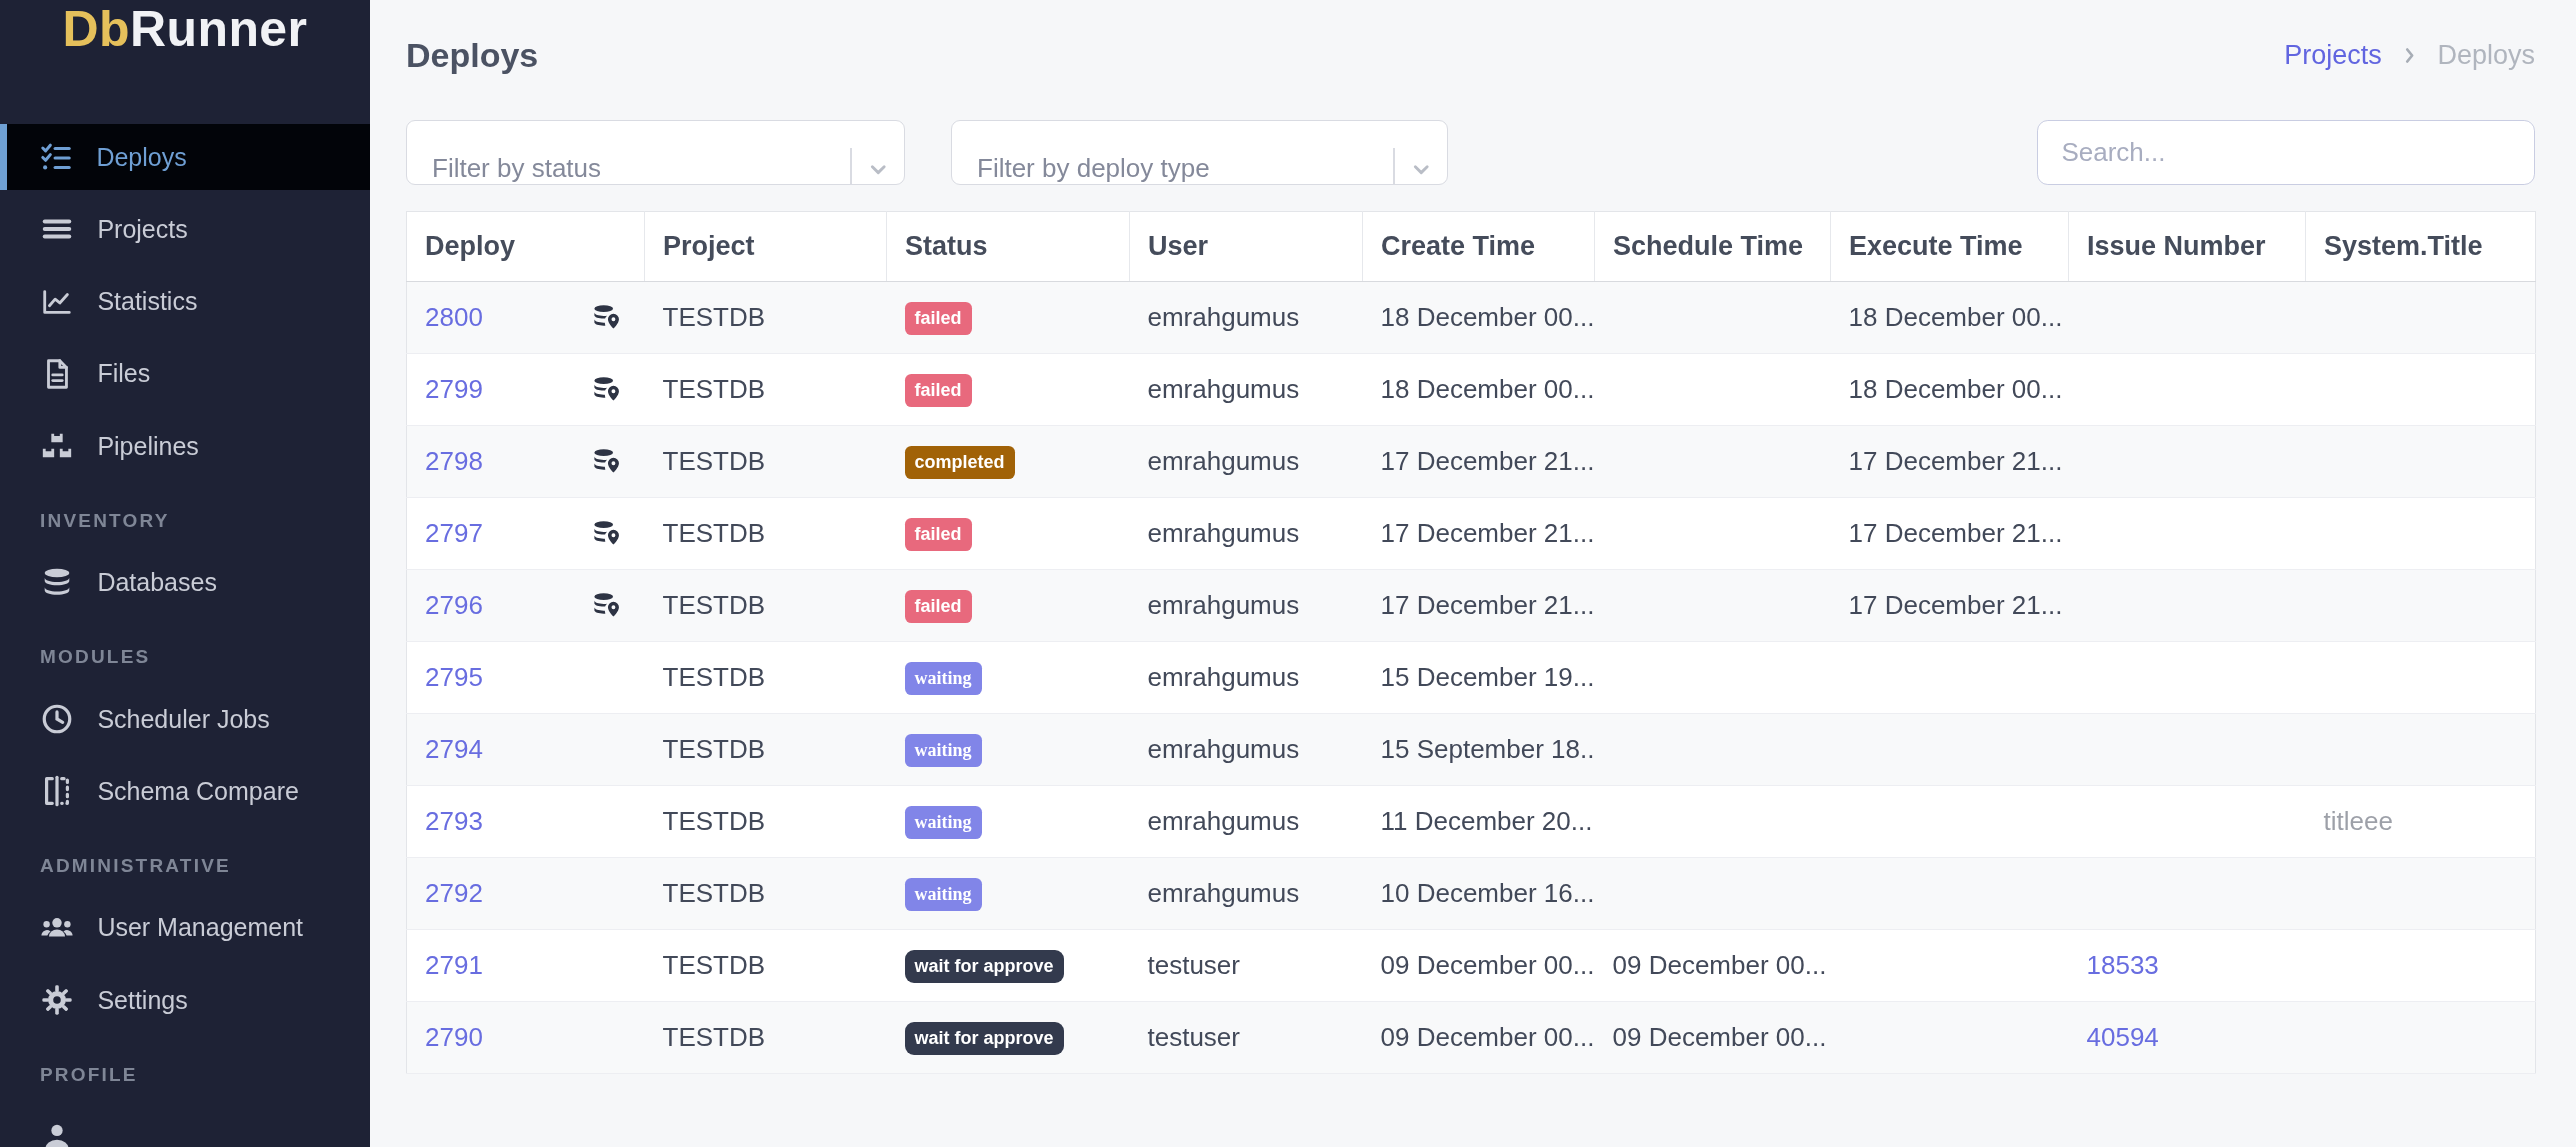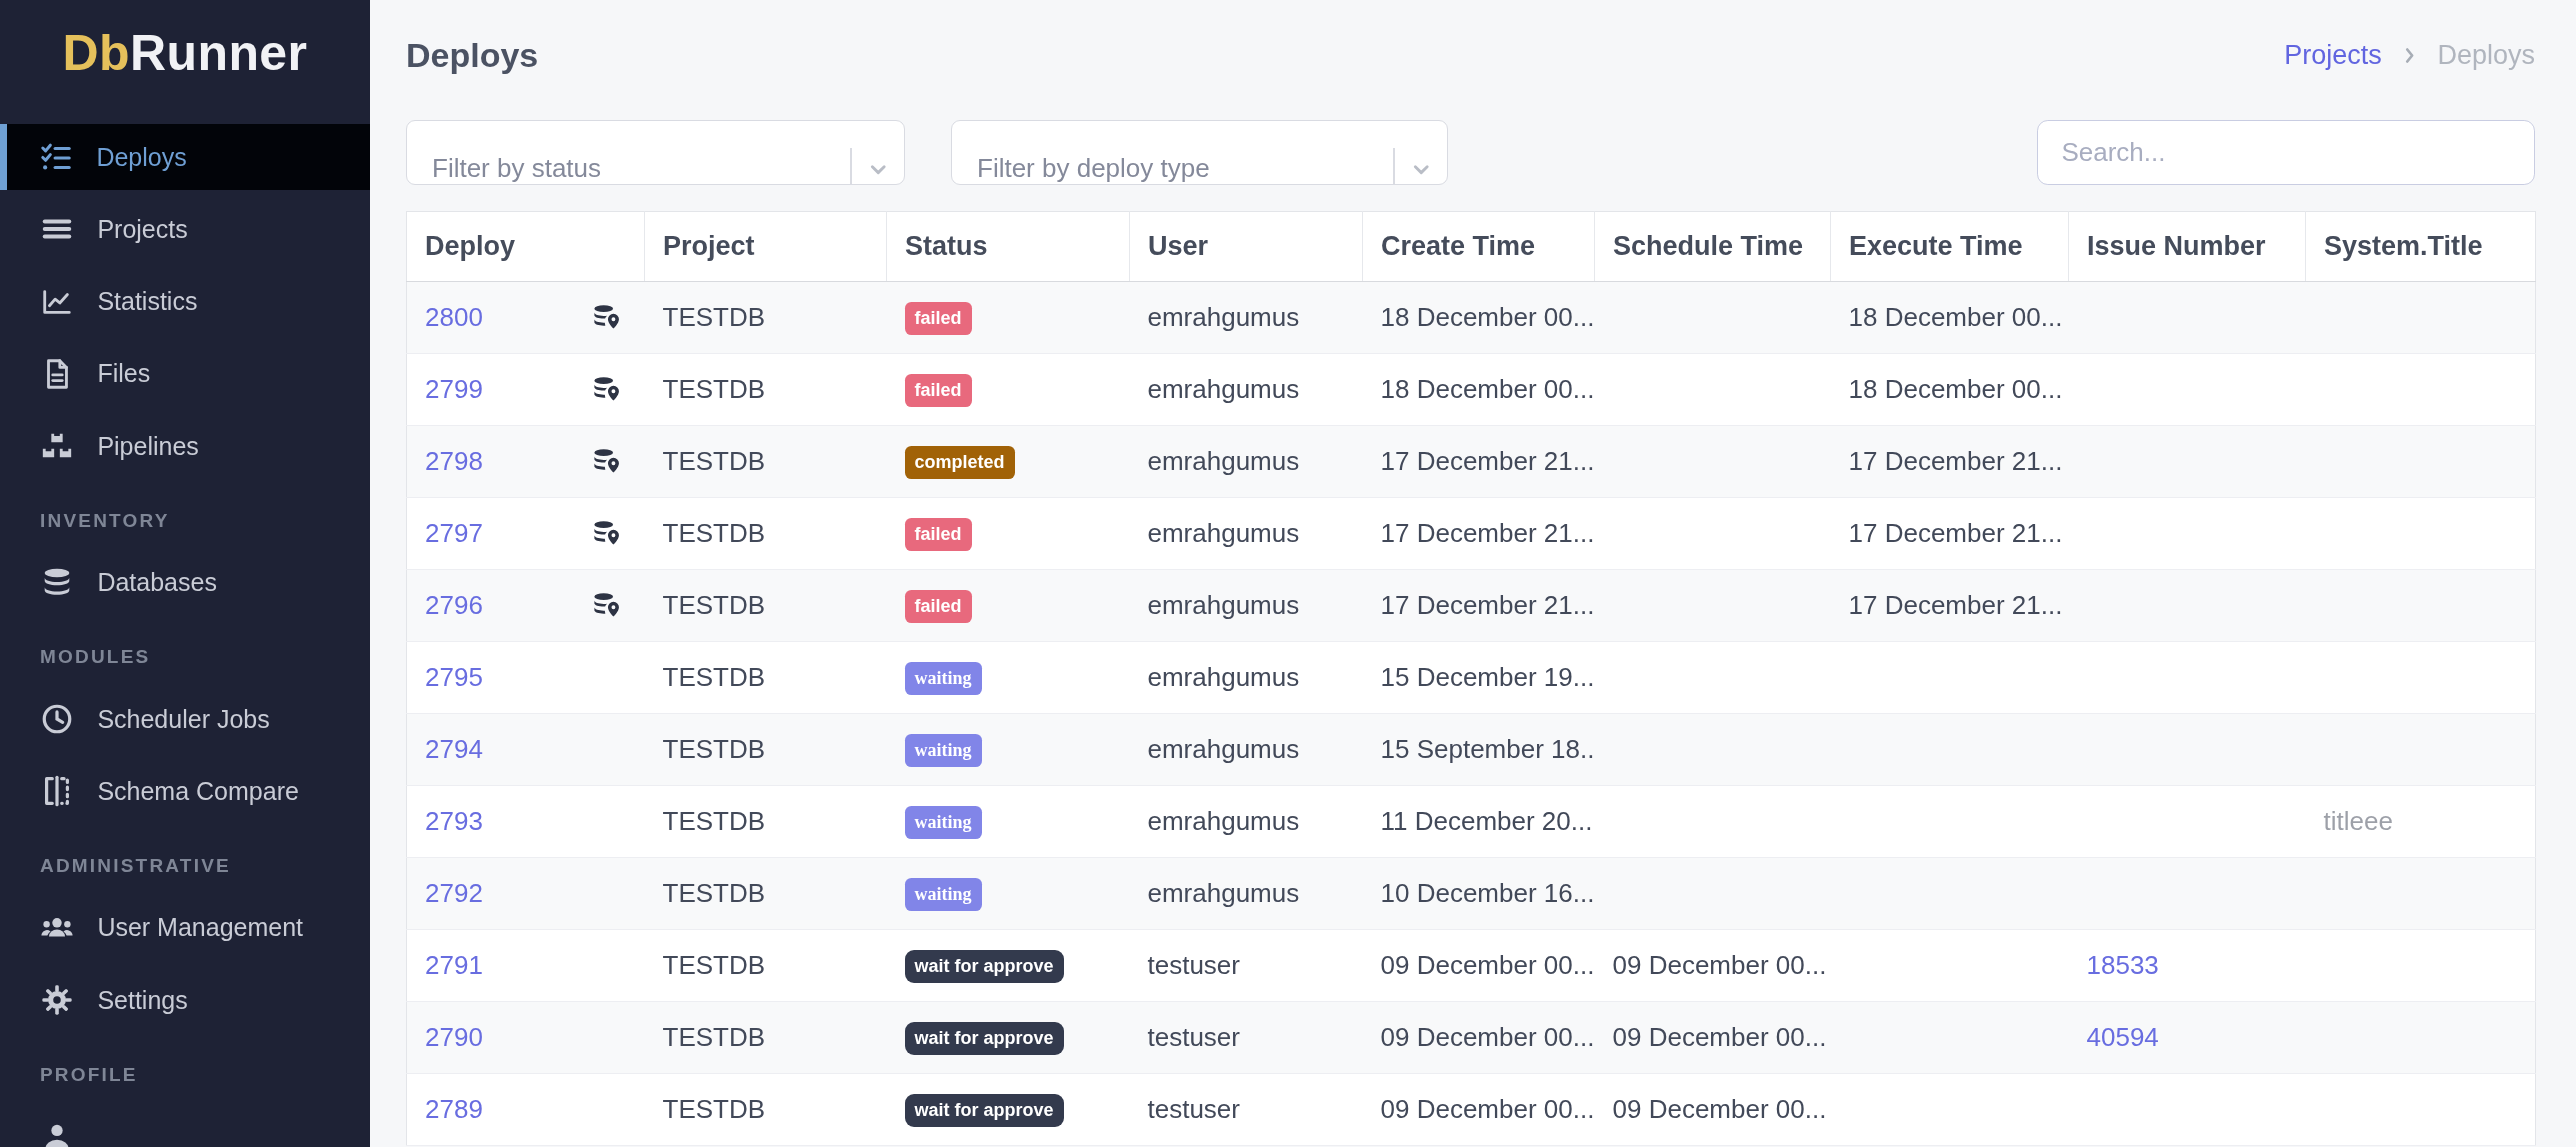--- a/index.html
+++ b/index.html
@@ -9,7 +9,7 @@
 
   
   .sidebar { width:370px; min-width:370px; height:100%; background:#1e2235; overflow:hidden; }
-  .logo { height:106px; display:flex; align-items:center; justify-content:center;
+  .logo { height:106px; display:flex; align-items:flex-start; justify-content:center;
     font-size:50px; font-weight:700; letter-spacing:0.4px; }
   .logo .accent { color:#e5c05b; }
   .logo .rest   { color:#f1f2f5; }

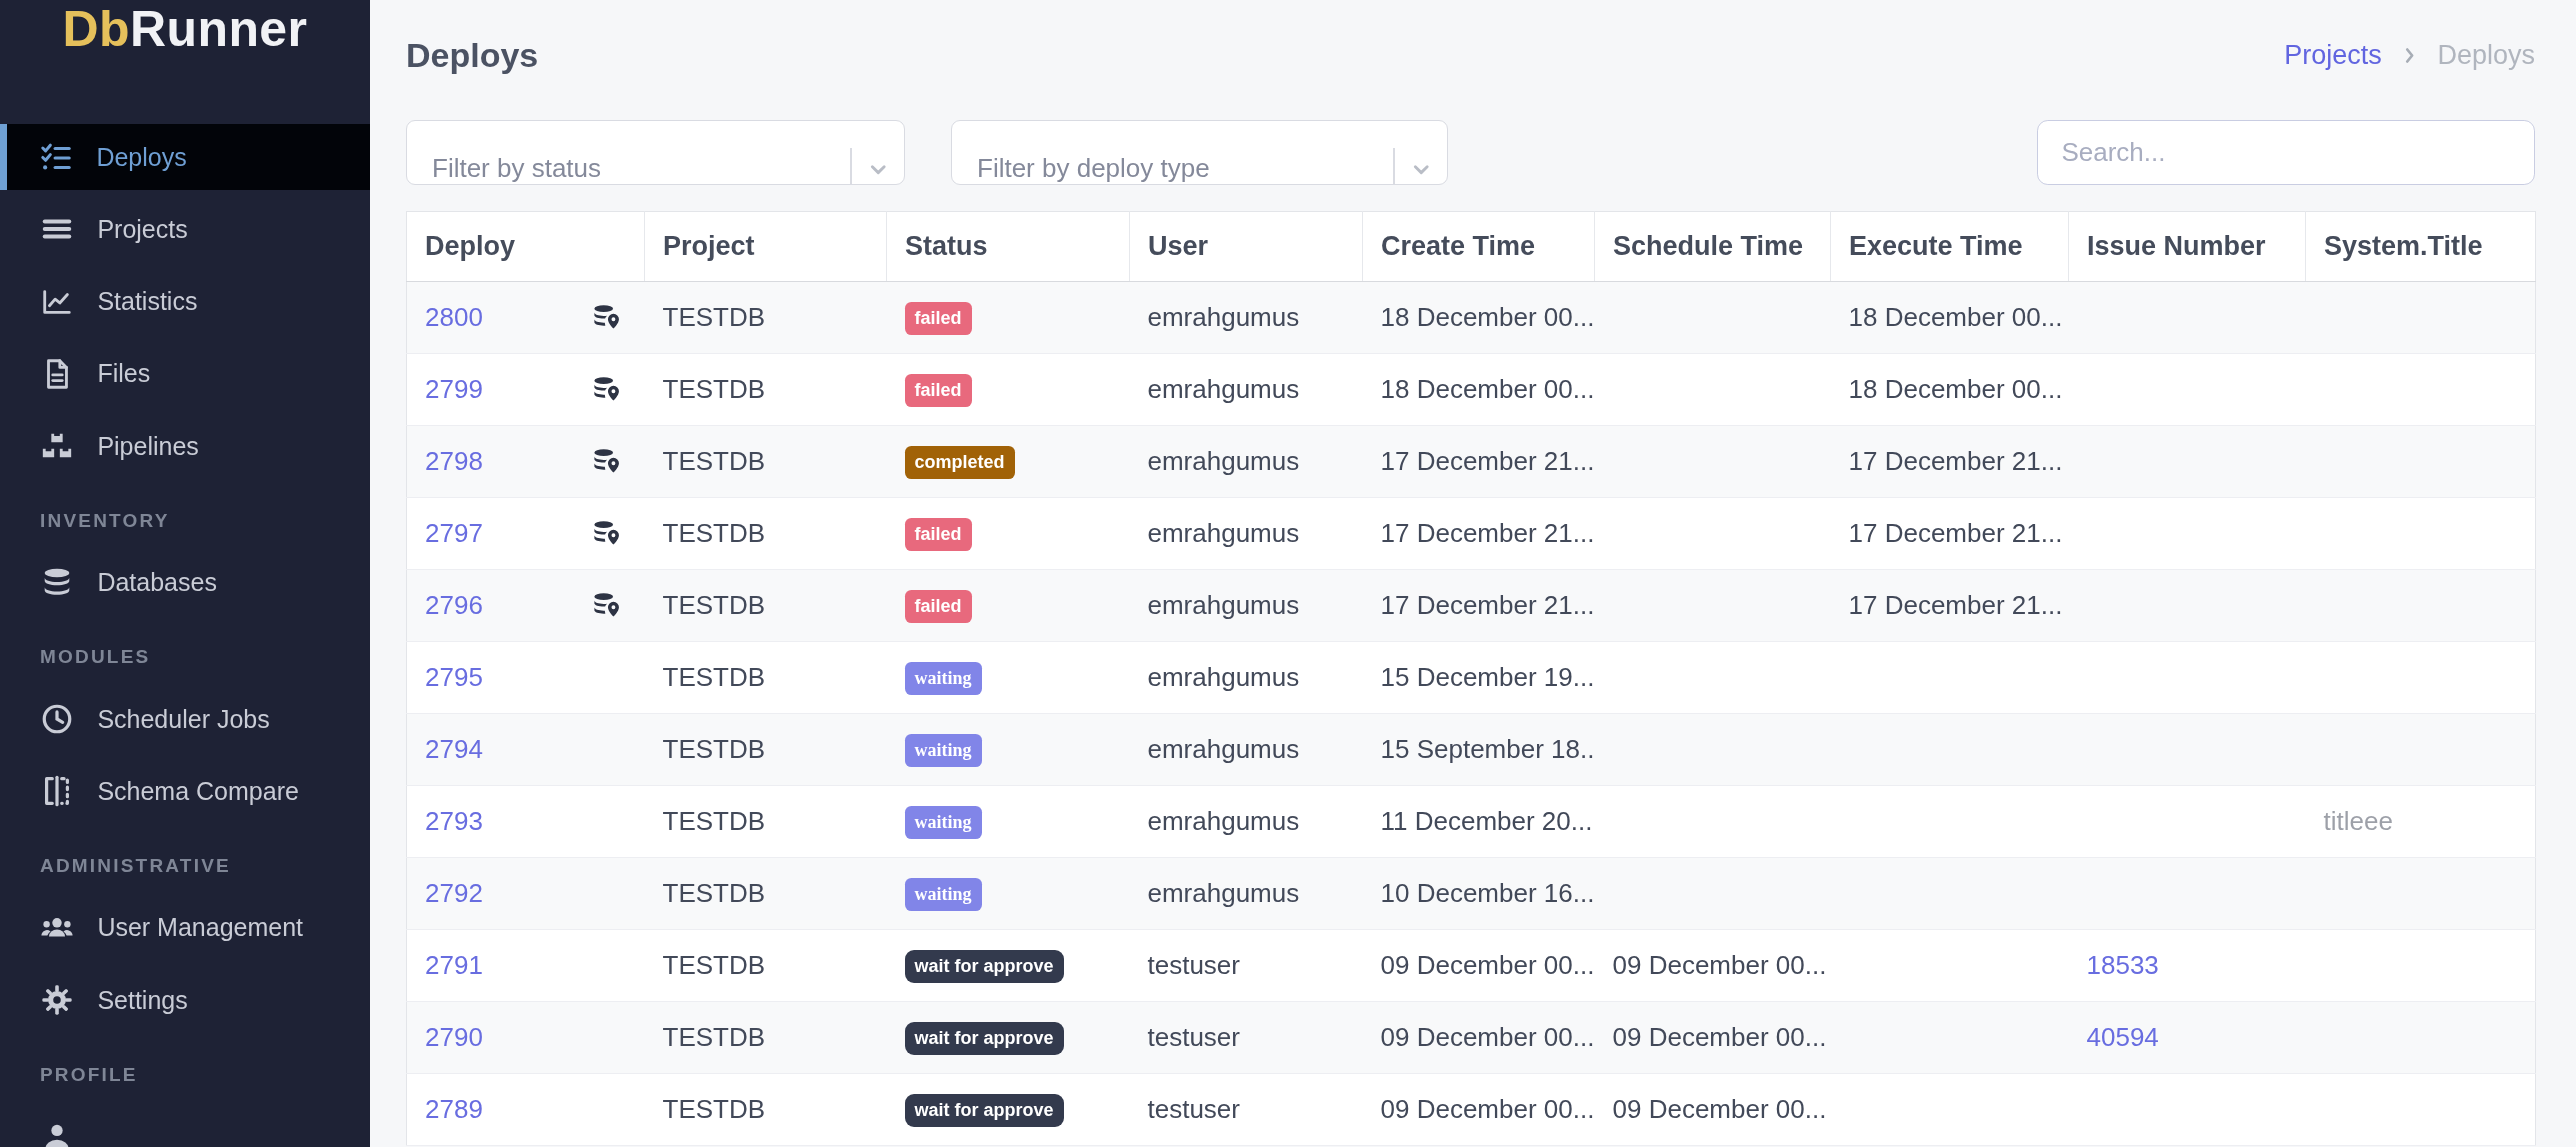--- a/index.html
+++ b/index.html
@@ -439,20 +439,6 @@
     <td><a class="link">40594</a></td>
     <td><span></span></td>
   </tr>
-            <tr>
-    <td class="c-deploy">
-      <a class="link">2789</a>
-      
-    </td>
-    <td>TESTDB</td>
-    <td><span class="badge st-approve">wait for approve</span></td>
-    <td>testuser</td>
-    <td>09 December 00...</td>
-    <td>09 December 00...</td>
-    <td></td>
-    <td></td>
-    <td><span></span></td>
-  </tr>
           </tbody>
       </table>
     </div>

